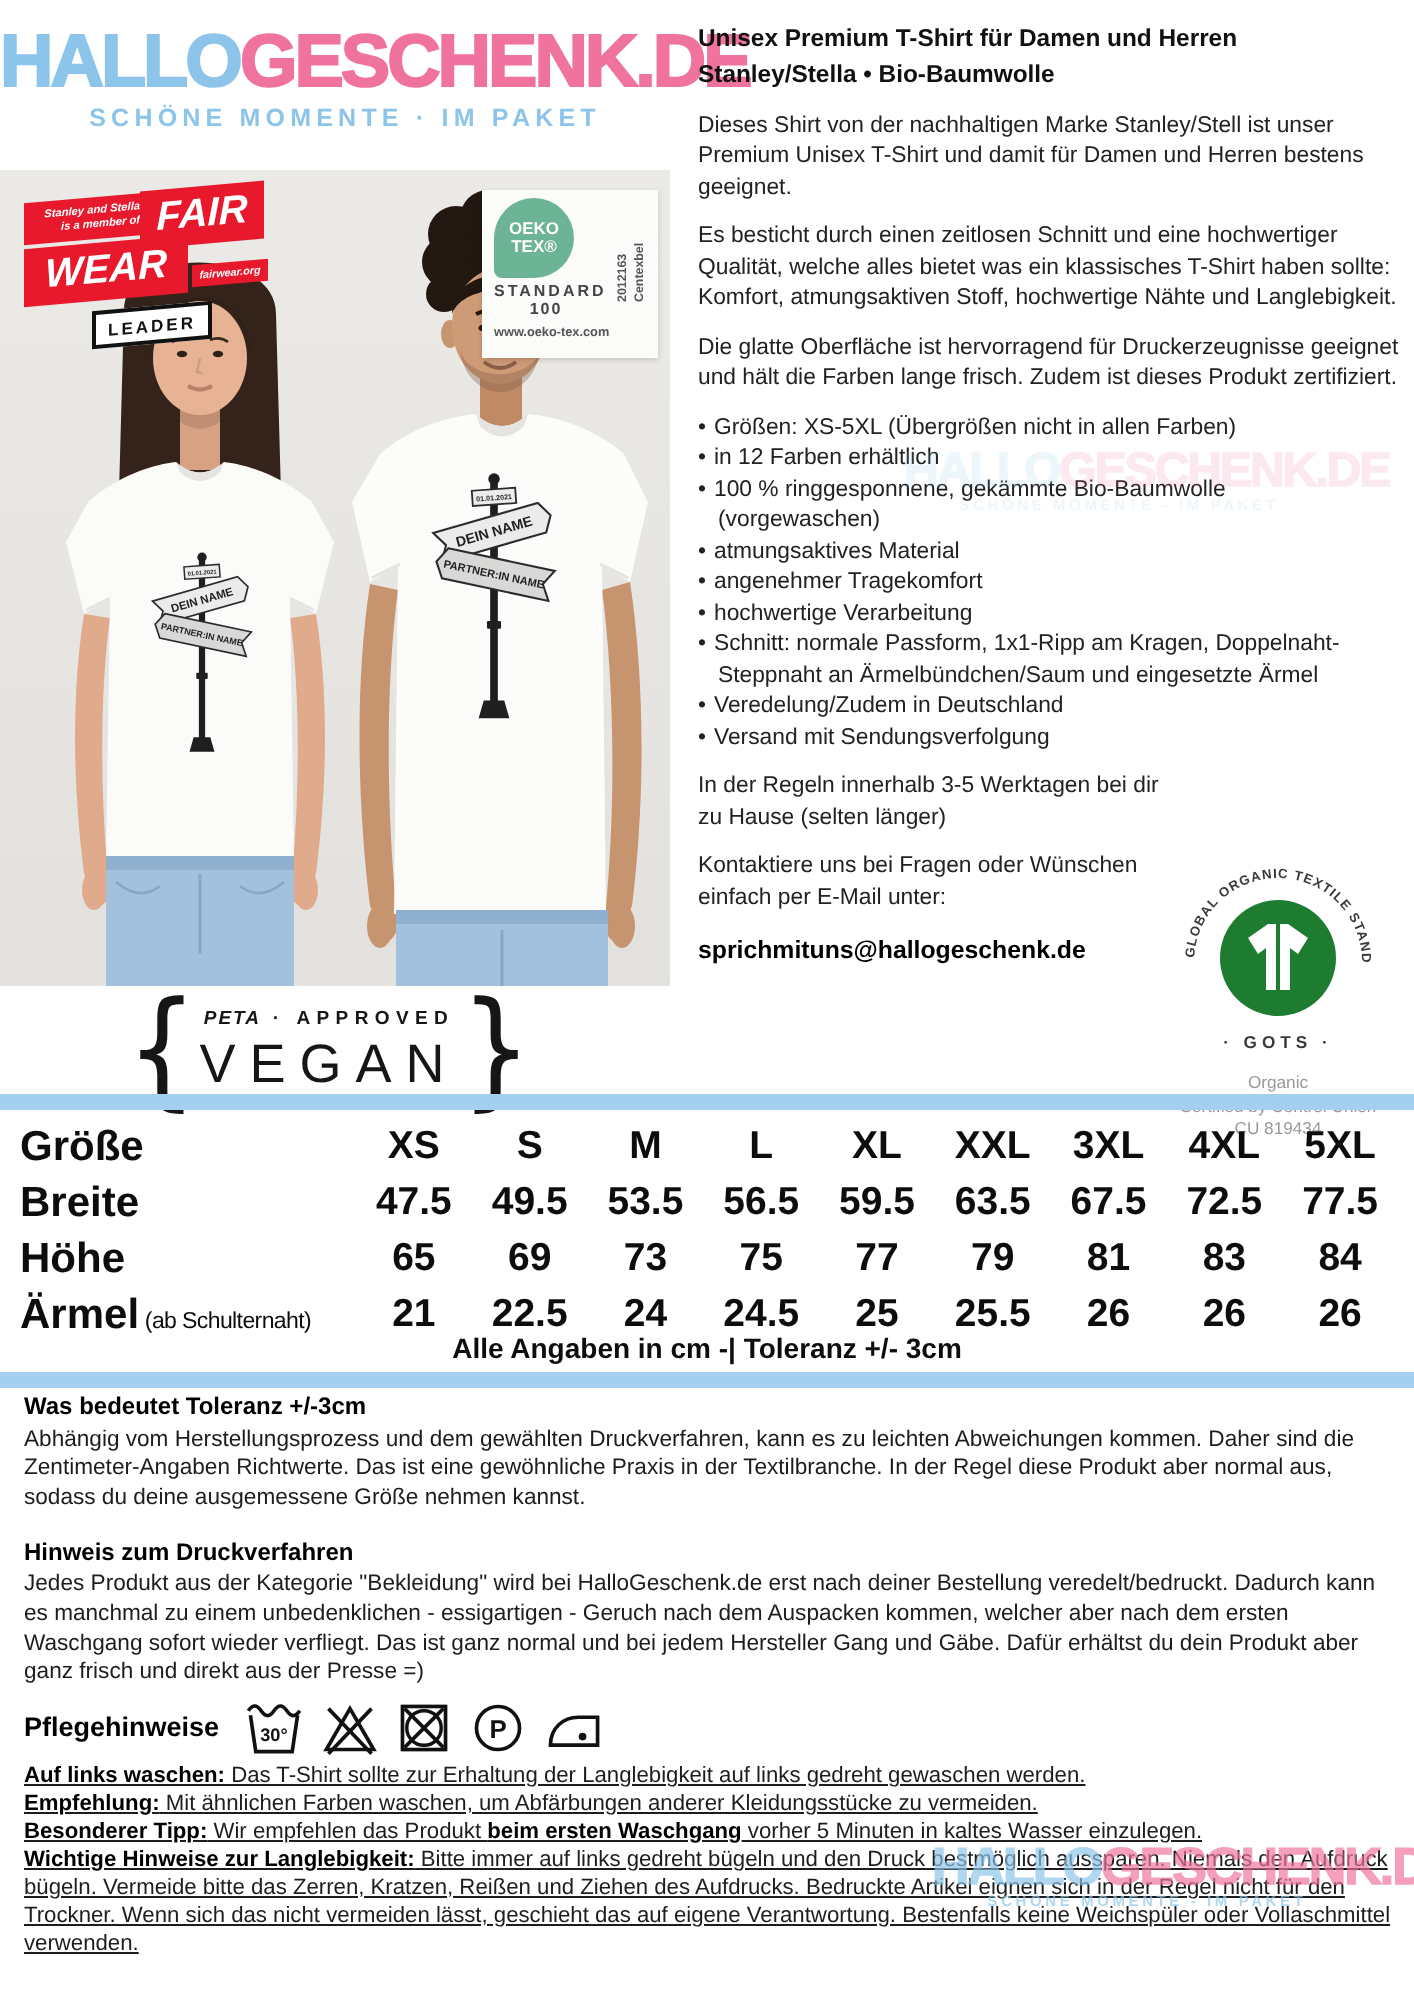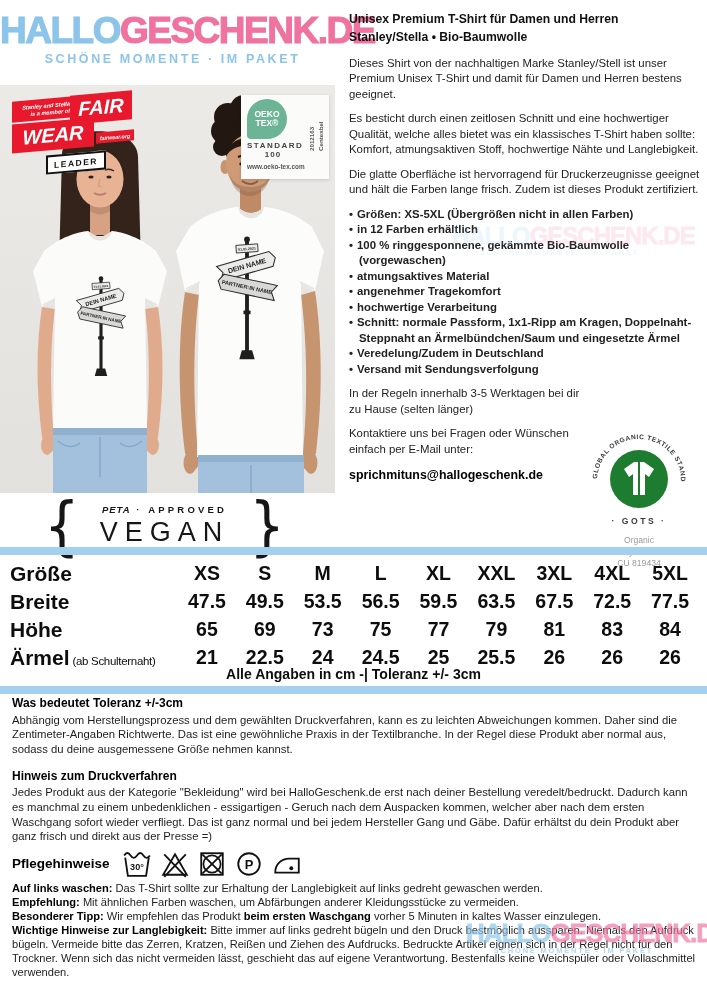--- a/index.html
+++ b/index.html
@@ -48,7 +48,7 @@
   .right-col{position:absolute;left:349px;top:10px;width:353px;font-size:11.4px;line-height:1.36;color:#222;}
   .prod-title{font-size:12.2px;font-weight:bold;line-height:1.5;color:#111;}
   .right-col p{margin:9px 0 0 0;}
-  ul.bullets{list-style:none;margin:9px 10px 0 0;padding:0;font-weight:bold;}
+  ul.bullets{list-style:none;margin:9px 10px 0 0;padding:0;}
   ul.bullets li{padding-left:10px;}
   ul.bullets li::before{content:"•";margin-left:-10px;margin-right:4px;}
   .delivery,.contact{width:240px;}

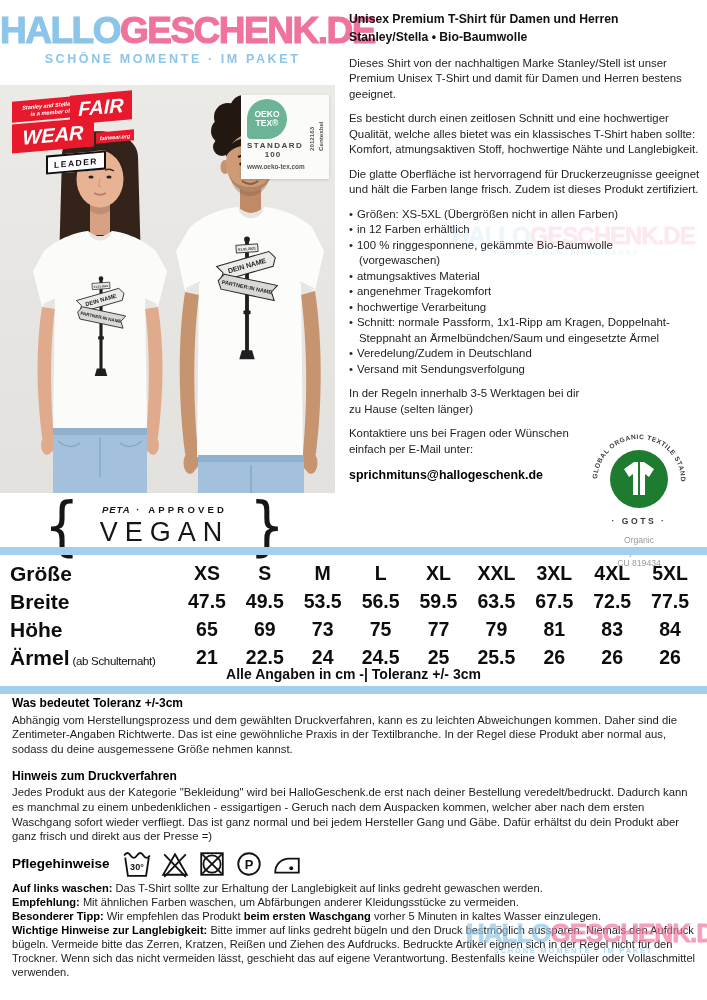--- a/index.html
+++ b/index.html
@@ -40,7 +40,7 @@
   
   .vegan{position:absolute;left:62px;top:495px;width:205px;height:62px;display:flex;align-items:center;justify-content:center;color:#161616;}
   .vg-brace{font-size:56px;font-weight:400;line-height:1;transform:scaleY(1.15);font-family:"DejaVu Sans",sans-serif;}
-  .vg-mid{margin:0 20px;text-align:center;}
+  .vg-mid{margin:0 1px;text-align:center;}
   .vg-small{font-size:9.5px;font-weight:bold;letter-spacing:3.2px;}
   .vg-small .peta{font-style:italic;letter-spacing:1px;}
   .vg-large{font-size:27px;letter-spacing:7px;margin-top:2px;font-weight:400;}

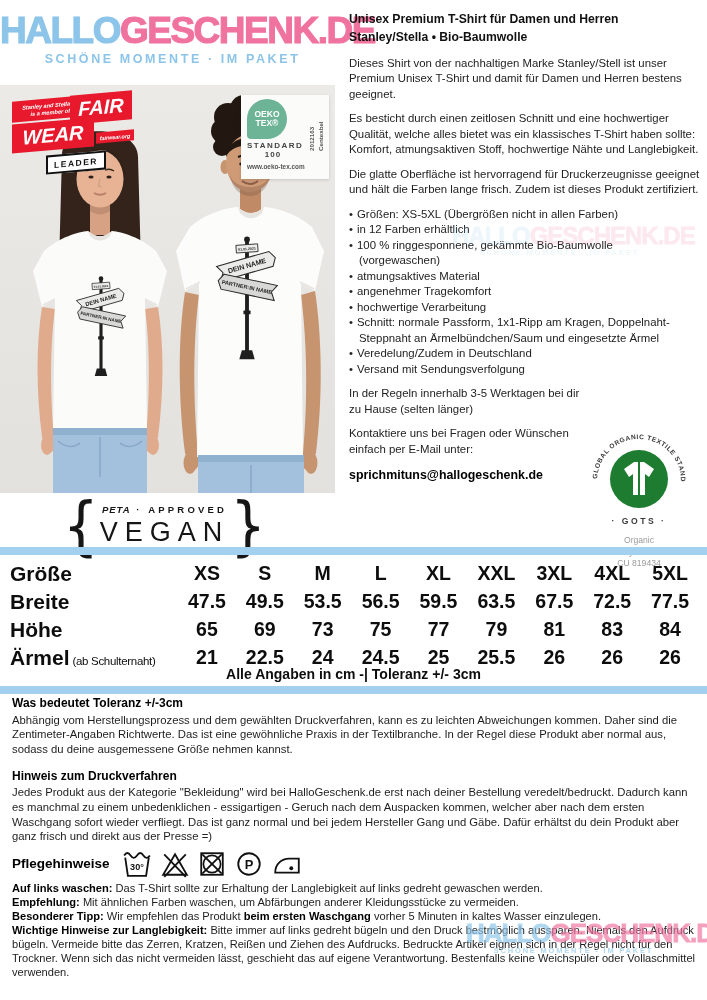--- a/index.html
+++ b/index.html
@@ -74,7 +74,7 @@
   .care-row{display:flex;align-items:center;margin:5px 0 3px 0;height:30px;}
   .care-row .b-head{font-size:13.5px;margin-right:12px;text-align:center;}
   .care-row svg{margin-right:9px;}
-  .care-lines div{margin:0;line-height:1.26;font-size:11.1px;}
+  .care-lines div{margin:0;line-height:1.26;font-size:11.1px;text-decoration:underline;}
   .care-lines b{color:#000;}
   
   .watermark{position:absolute;text-align:center;pointer-events:none;line-height:1;}

